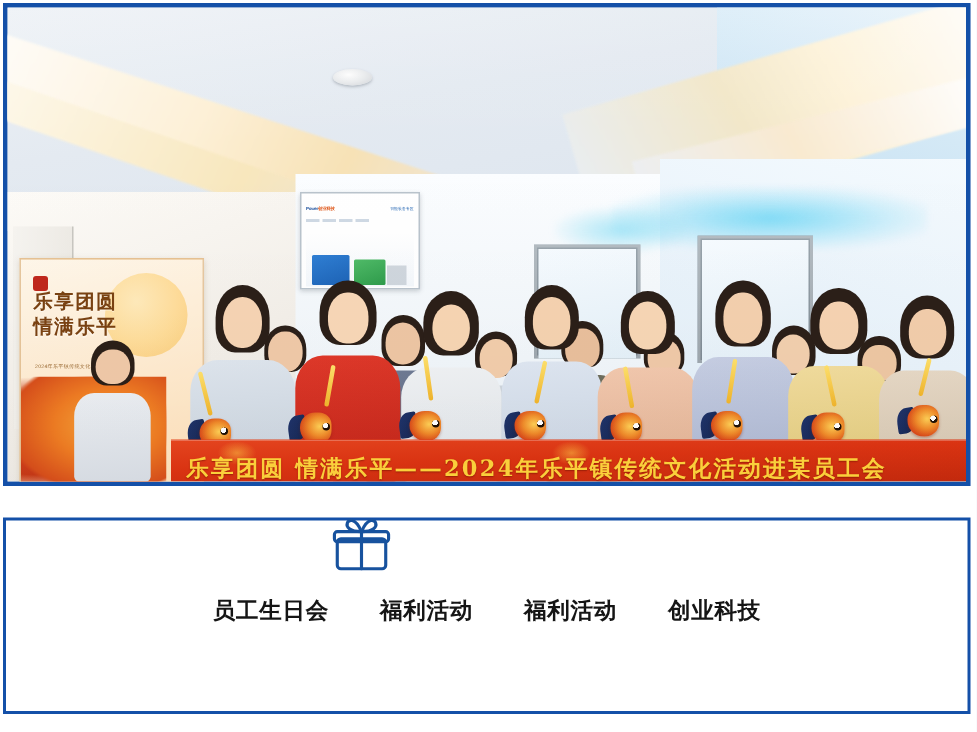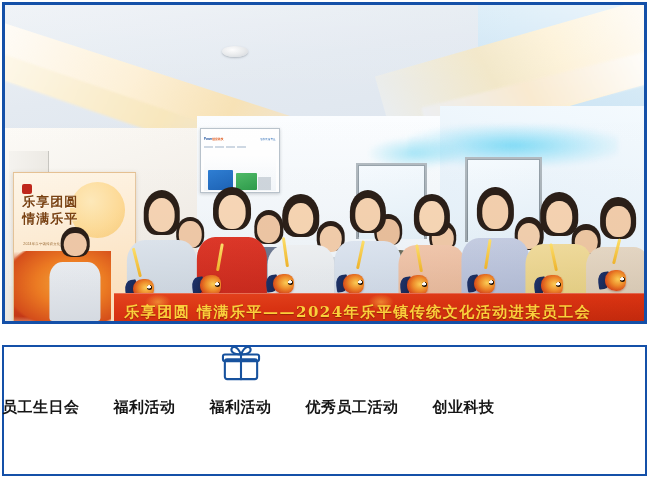--- a/index.html
+++ b/index.html
@@ -404,6 +404,7 @@
     top: 398px;
     width: 645px;
     display: flex;
+    justify-content: center;
     align-items: center;
     gap: 34px;
   }

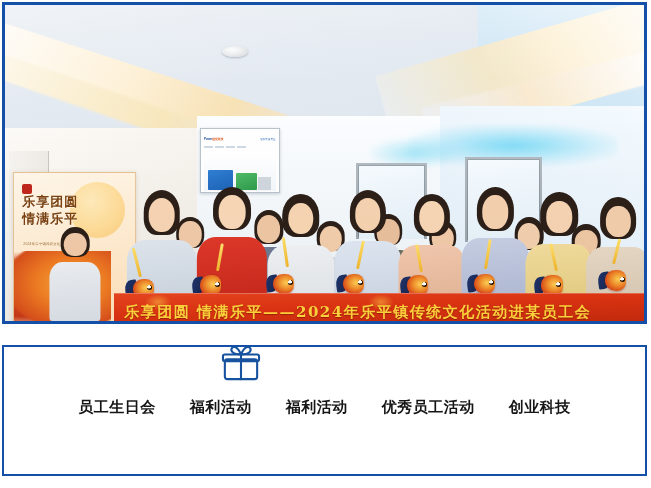--- a/index.html
+++ b/index.html
@@ -642,7 +642,6 @@
     <span class="nav-item">员工生日会</span>
     <span class="nav-item">福利活动</span>
     <span class="nav-item">福利活动</span>
-    <span class="nav-item">优秀员工活动</span>
     <span class="nav-item">创业科技</span>
   </div>
 

